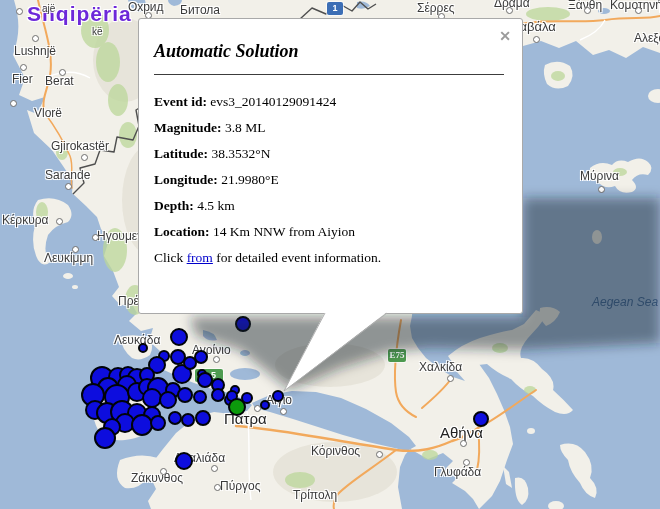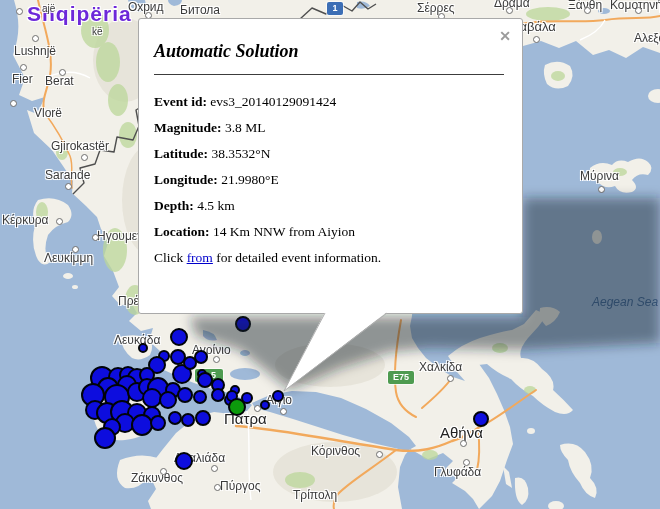--- a/index.html
+++ b/index.html
@@ -226,7 +226,7 @@
 
   <div id="badge-layer">
       <div class="badge green" style="left: 195px; top: 369px; width: 28px;">Α 5</div>
-      <div class="badge green" style="left: 388px; top: 371px; width: 26px;">E75</div>
+      <div class="badge green" style="left: 388px; top: 349px; width: 18px; font-family: Liberation Serif, serif;">E75</div>
       <div class="badge blue" style="left: 327px; top: 2px; width: 16px;">1</div>
     </div>
 

